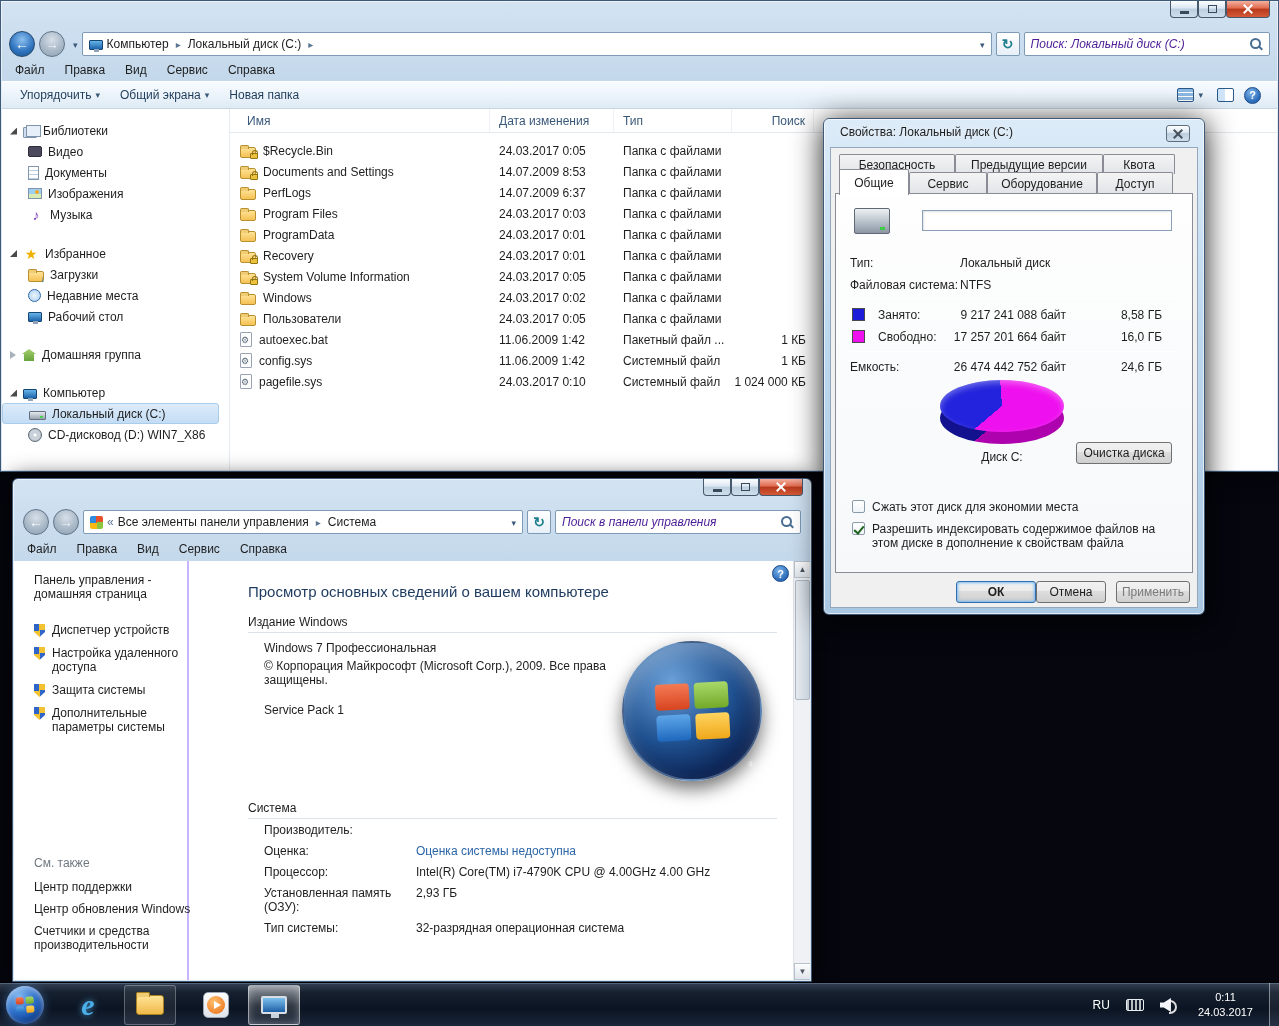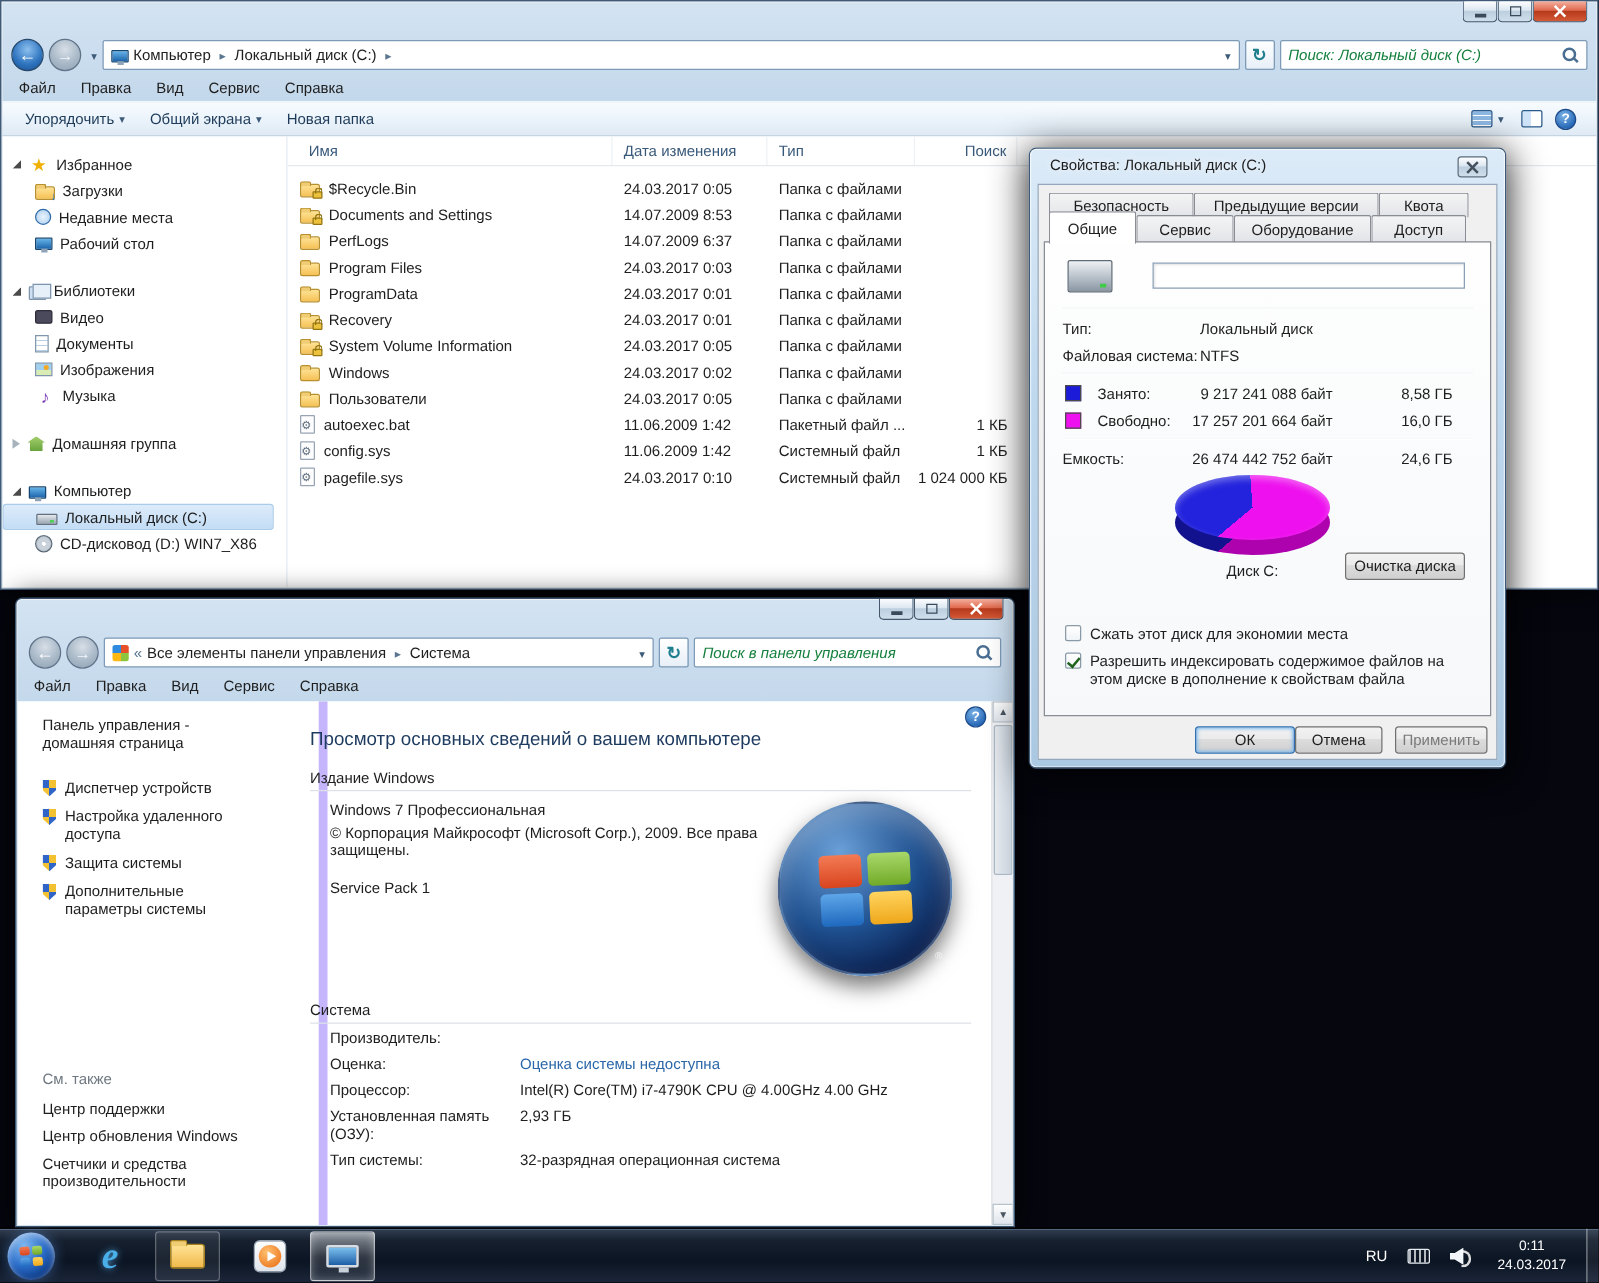--- a/index.html
+++ b/index.html
@@ -33,7 +33,7 @@
   .white-field{background:#fff;border:1px solid #7d9ab6;border-radius:2px;height:24px;display:flex;align-items:center;padding:0 6px;gap:4px;overflow:hidden;}
   .crumb-sep::before{content:"▸";font-size:10px;color:#5a7690;padding:0 3px;}
   .overflow-g::before{content:"«";color:#5a7690;}
-  .placeholder{color:#15803d;font-style:italic;white-space:nowrap;}
+  .placeholder{color:#4c1d95;font-style:italic;white-space:nowrap;}
   .mag{position:relative;width:13px;height:13px;flex:none;}
   .mag::before{content:"";position:absolute;left:0;top:0;width:7px;height:7px;border:2px solid #4a6e92;border-radius:50%;}
   .mag::after{content:"";position:absolute;left:8px;top:9px;width:5px;height:2px;background:#4a6e92;transform:rotate(45deg);}

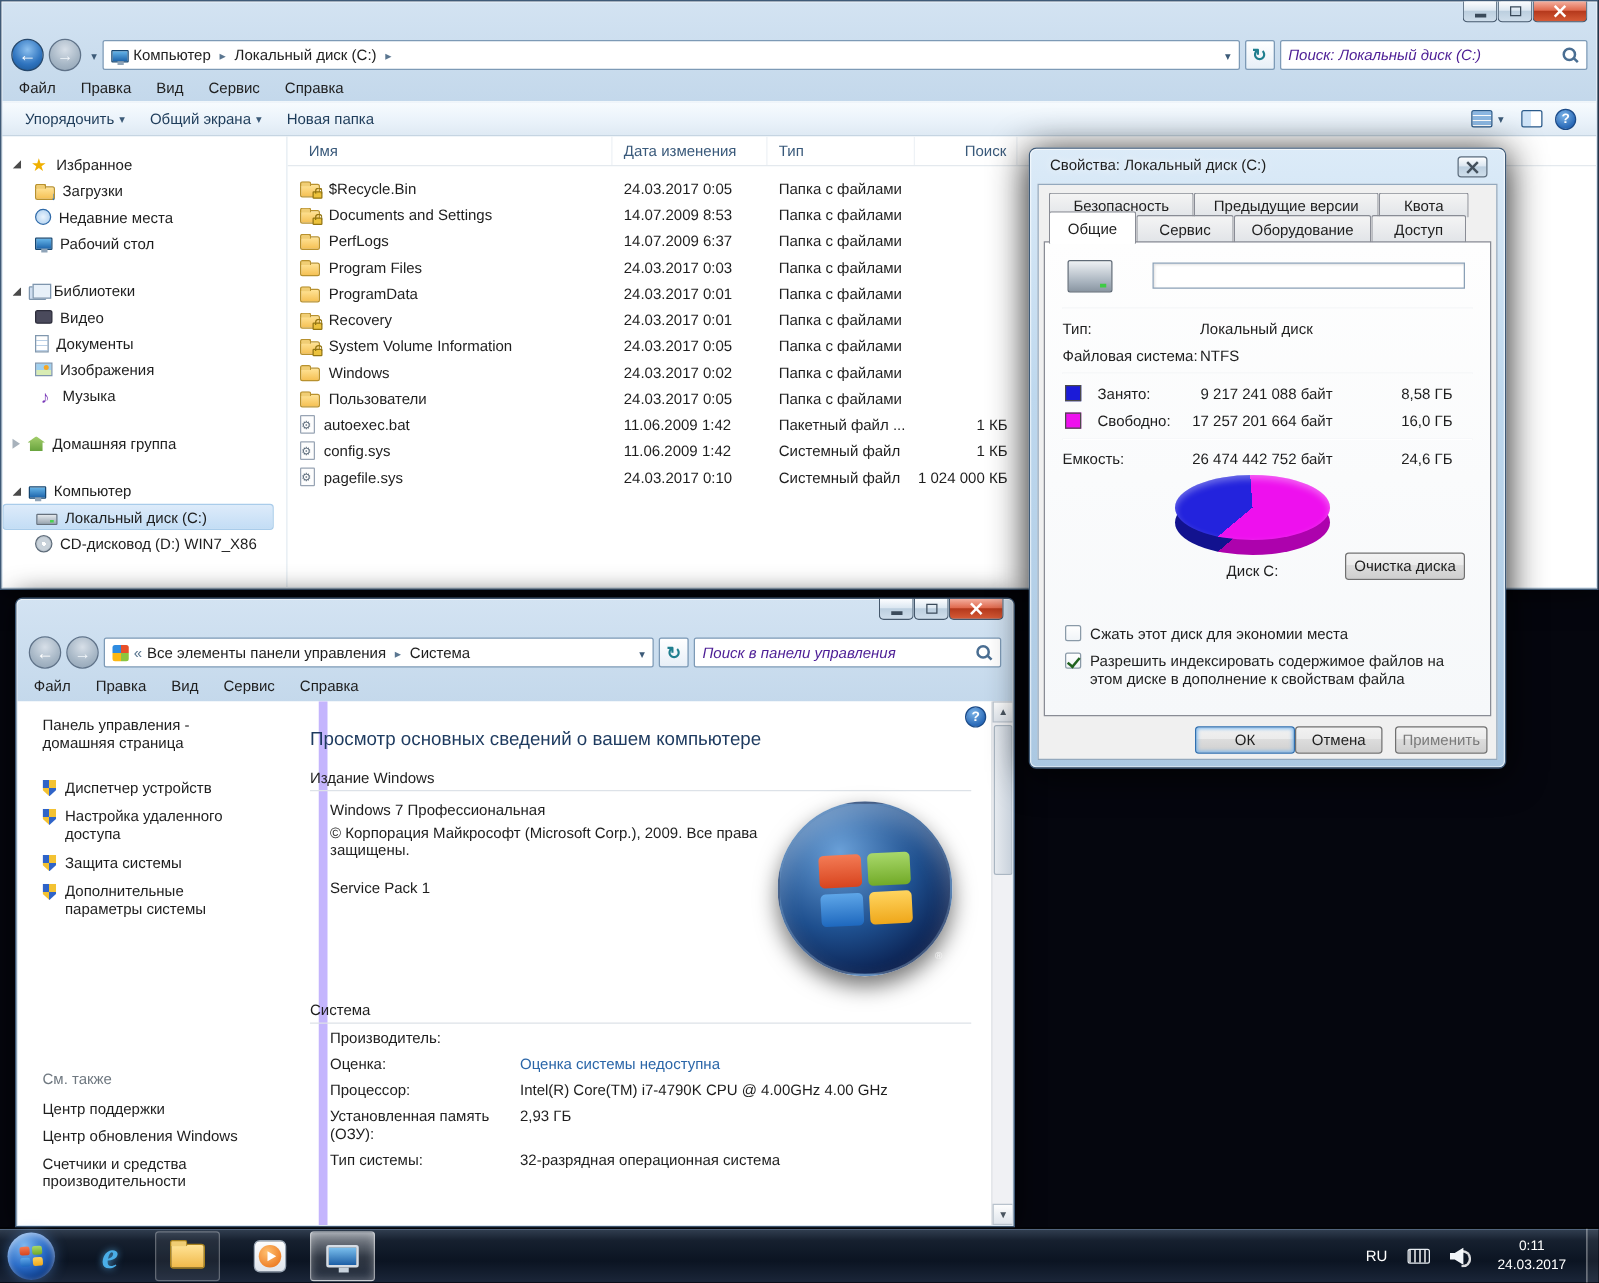--- a/index.html
+++ b/index.html
@@ -276,43 +276,43 @@
         <div class="nav-group">
           <div class="nav-head">
             <span class="exp-open"></span>
-            <span class="mi mi-star"></span>
-            <span>Избранное</span>
-          </div>
-          <div class="nav-child">
-              <span class="mi-folder mi-dl"></span>
-              <span>Загрузки</span>
-            </div>
-          <div class="nav-child">
-              <span class="mi-clock"></span>
-              <span>Недавние места</span>
-            </div>
-          <div class="nav-child">
-              <span class="mi-monitor"></span>
-              <span>Рабочий стол</span>
+            <span class="mi-lib"></span>
+            <span>Библиотеки</span>
+          </div>
+          <div class="nav-child">
+              <span class="mi-film"></span>
+              <span>Видео</span>
+            </div>
+          <div class="nav-child">
+              <span class="mi-doc"></span>
+              <span>Документы</span>
+            </div>
+          <div class="nav-child">
+              <span class="mi-pic"></span>
+              <span>Изображения</span>
+            </div>
+          <div class="nav-child">
+              <span class="mi mi-note"></span>
+              <span>Музыка</span>
             </div>
         </div>
         <div class="nav-group">
           <div class="nav-head">
             <span class="exp-open"></span>
-            <span class="mi-lib"></span>
-            <span>Библиотеки</span>
-          </div>
-          <div class="nav-child">
-              <span class="mi-film"></span>
-              <span>Видео</span>
-            </div>
-          <div class="nav-child">
-              <span class="mi-doc"></span>
-              <span>Документы</span>
-            </div>
-          <div class="nav-child">
-              <span class="mi-pic"></span>
-              <span>Изображения</span>
-            </div>
-          <div class="nav-child">
-              <span class="mi mi-note"></span>
-              <span>Музыка</span>
+            <span class="mi mi-star"></span>
+            <span>Избранное</span>
+          </div>
+          <div class="nav-child">
+              <span class="mi-folder mi-dl"></span>
+              <span>Загрузки</span>
+            </div>
+          <div class="nav-child">
+              <span class="mi-clock"></span>
+              <span>Недавние места</span>
+            </div>
+          <div class="nav-child">
+              <span class="mi-monitor"></span>
+              <span>Рабочий стол</span>
             </div>
         </div>
         <div class="nav-group">

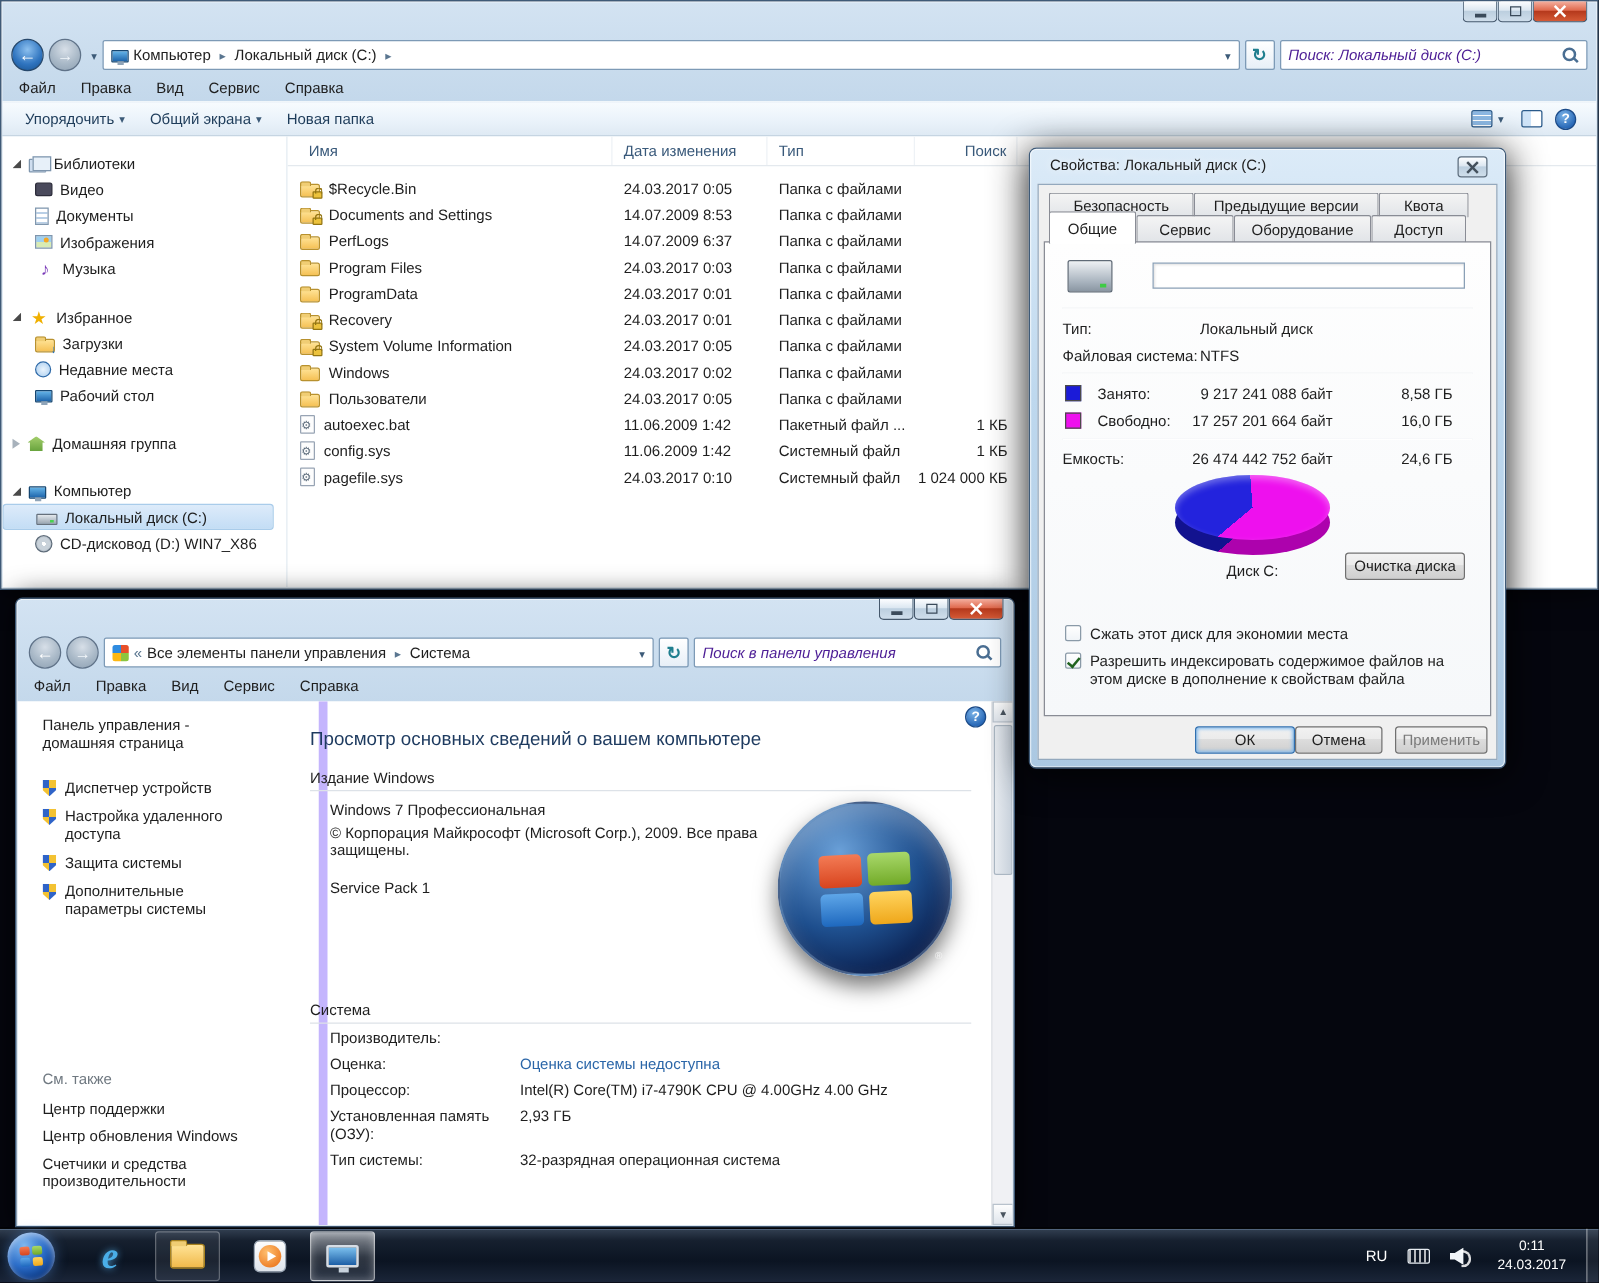--- a/index.html
+++ b/index.html
@@ -142,7 +142,7 @@
   .syswin{left:12px;top:478px;width:800px;height:504px;z-index:20;}
   .syswin .menu-row{top:58px;height:24px;}
   .sys-body{position:absolute;left:1px;right:1px;top:82px;bottom:1px;background:#fff;overflow:hidden;}
-  .sys-nav{position:absolute;left:0;top:0;bottom:0;width:248px;border-right:7px solid #c4b5fd;padding:12px 8px 0 20px;}
+  .sys-nav{position:absolute;left:0;top:0;bottom:0;width:175px;border-right:2px solid #c4b5fd;padding:12px 8px 0 20px;}
   .sys-home{width:160px;}
   .sys-task{display:flex;gap:7px;margin-bottom:9px;width:176px;align-items:flex-start;}
   .sys-task .shield{margin-top:1px;}

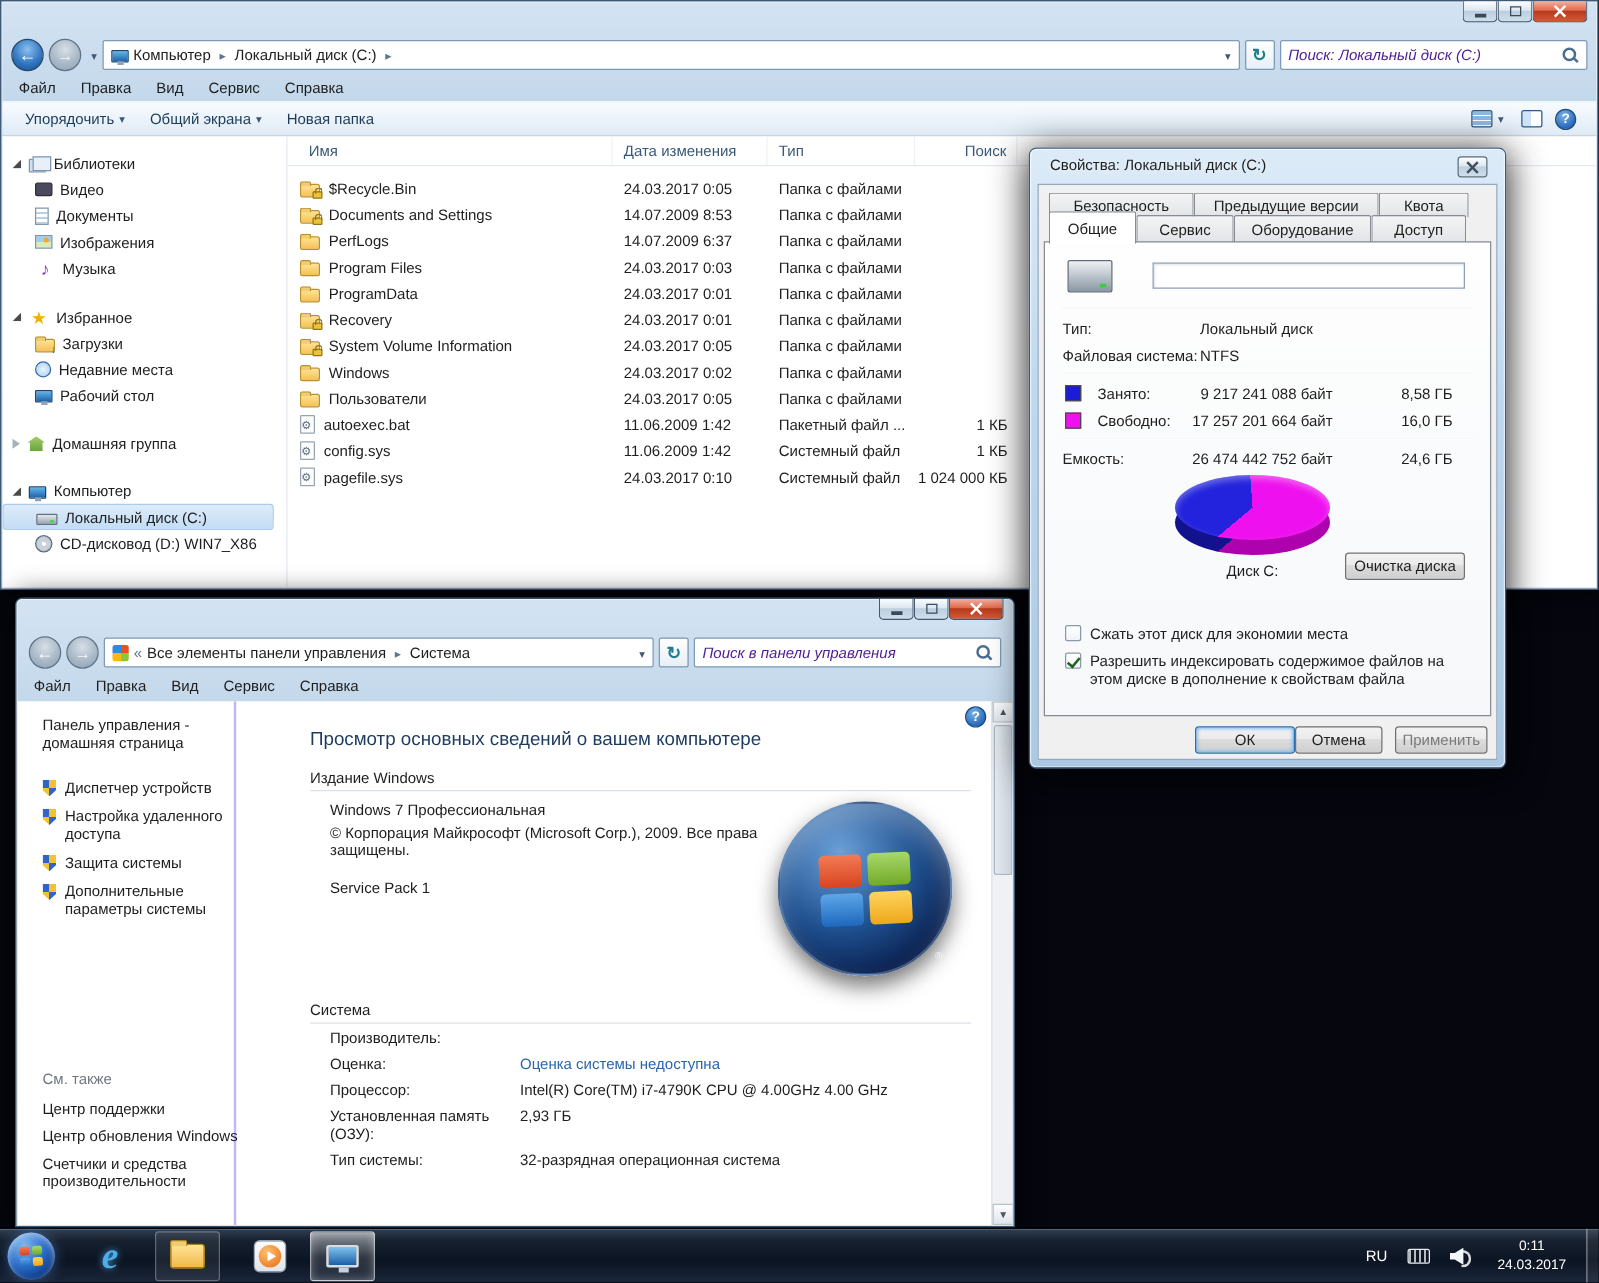--- a/index.html
+++ b/index.html
@@ -629,7 +629,7 @@
         <span class="cb checked" style="left:16px;top:328px;"></span>
         <span class="cb-label" style="top:328px;width:302px;">Разрешить индексировать содержимое файлов на этом диске в дополнение к свойствам файла</span>
       </div>
-      <div class="win-btn default" style="position:absolute;left:125px;top:433px;width:80px;height:22px;">ОК</div>
+      <div class="win-btn default" style="position:absolute;left:125px;top:433px;width:80px;height:22px;font-weight:bold;">ОК</div>
       <div class="win-btn" style="position:absolute;left:205px;top:433px;width:70px;height:22px;">Отмена</div>
       <div class="win-btn dim" style="position:absolute;left:285px;top:433px;width:74px;height:22px;">Применить</div>
     </div>

